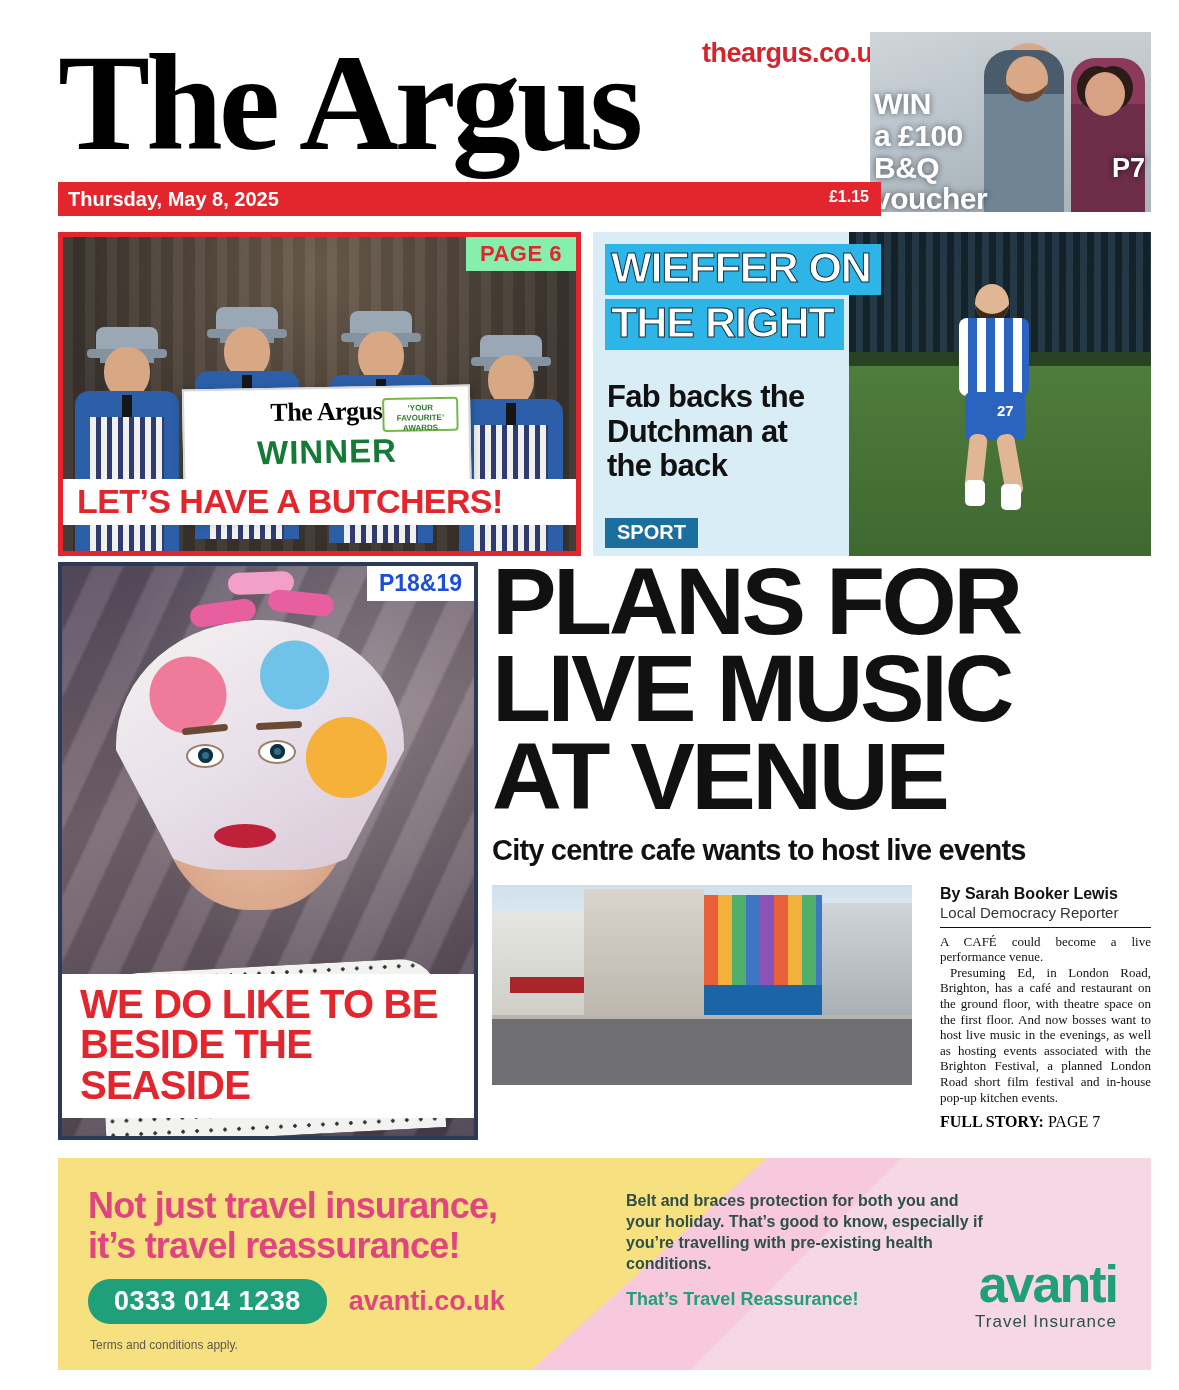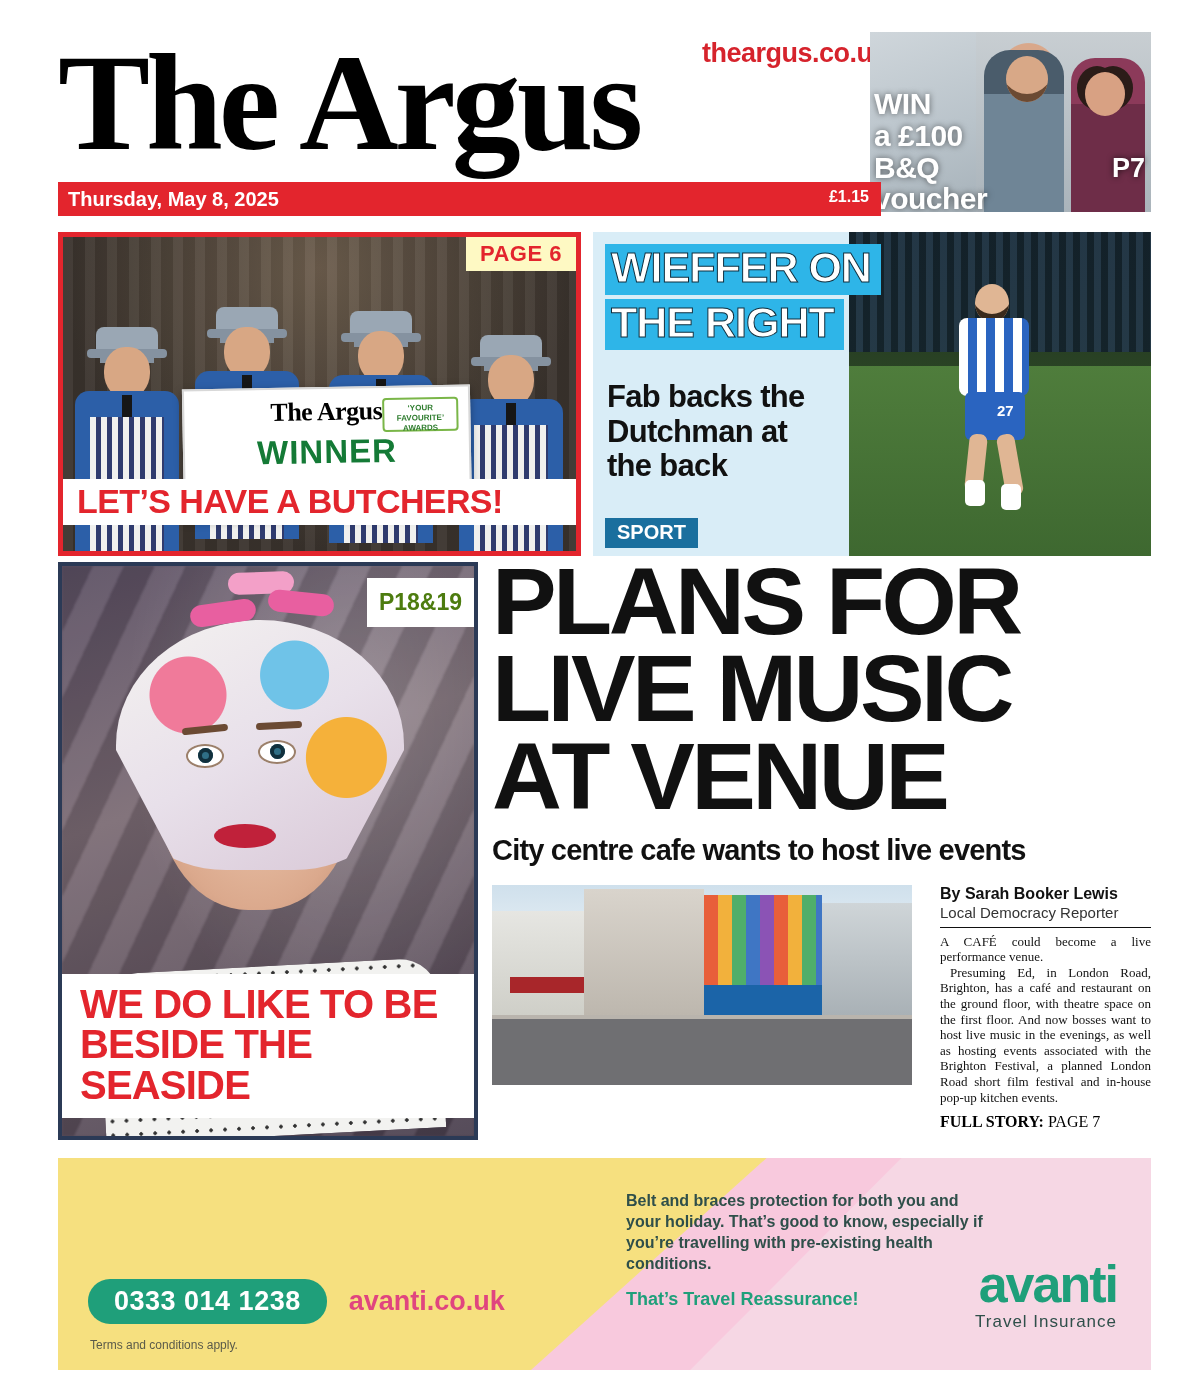--- a/index.html
+++ b/index.html
@@ -215,7 +215,7 @@
   .page6-tag {
     position: absolute;
     right: 0; top: 0;
-    background: #fef9c3;
+    background: #86efac;
     color: #e3252d;
     font-weight: bold;
     font-size: 22px;

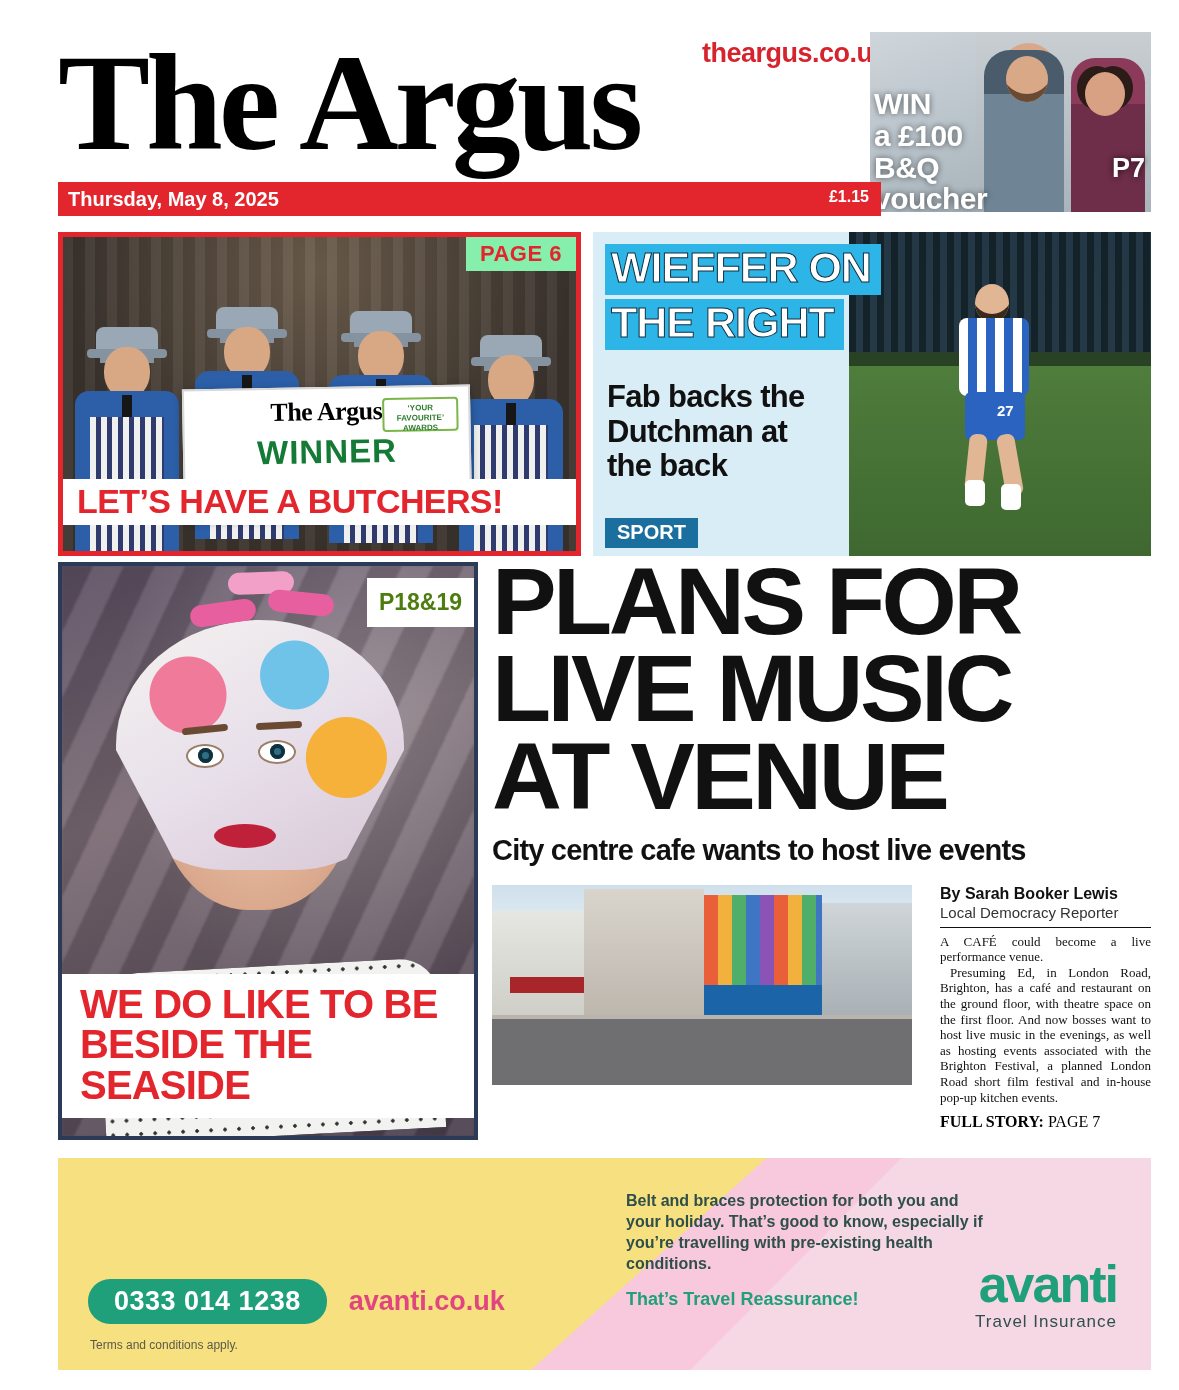--- a/index.html
+++ b/index.html
@@ -383,12 +383,12 @@
   }
   .p1819-tag {
     position: absolute;
-    right: 0; top: 12px;
+    right: 0; top: 0;
     background: #fff;
-    color: #4d7c0f;
+    color: #1d4ed8;
     font-weight: bold;
     font-size: 23px;
-    padding: 11px 12px;
+    padding: 4px 12px;
   }
 
   

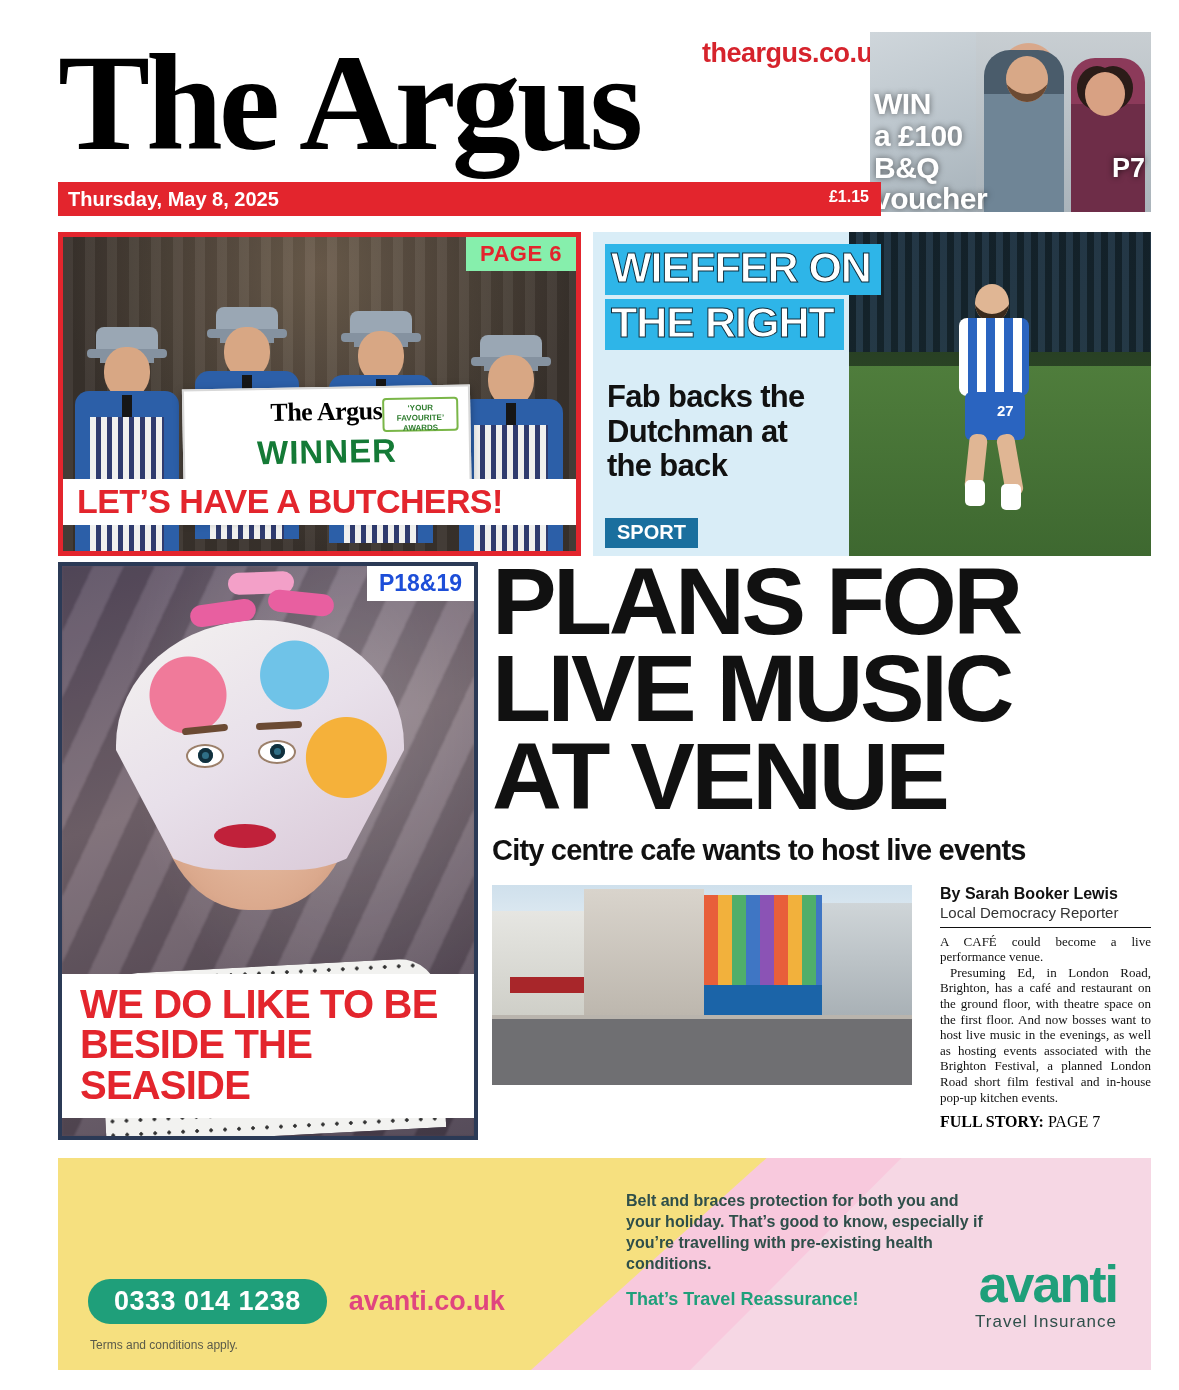--- a/index.html
+++ b/index.html
@@ -723,6 +723,10 @@
   <div class="ad-pink"></div>
   <div class="ad-pink2"></div>
 
+  <div class="ad-left">
+    <div class="ad-head">Not just travel insurance,</div>
+    <div class="ad-head">it’s travel reassurance!</div>
+  </div>
 
   <div class="ad-mid">
     <div>Belt and braces protection for both you and your holiday. That’s good to know, especially if you’re travelling with pre-existing health conditions.</div>

